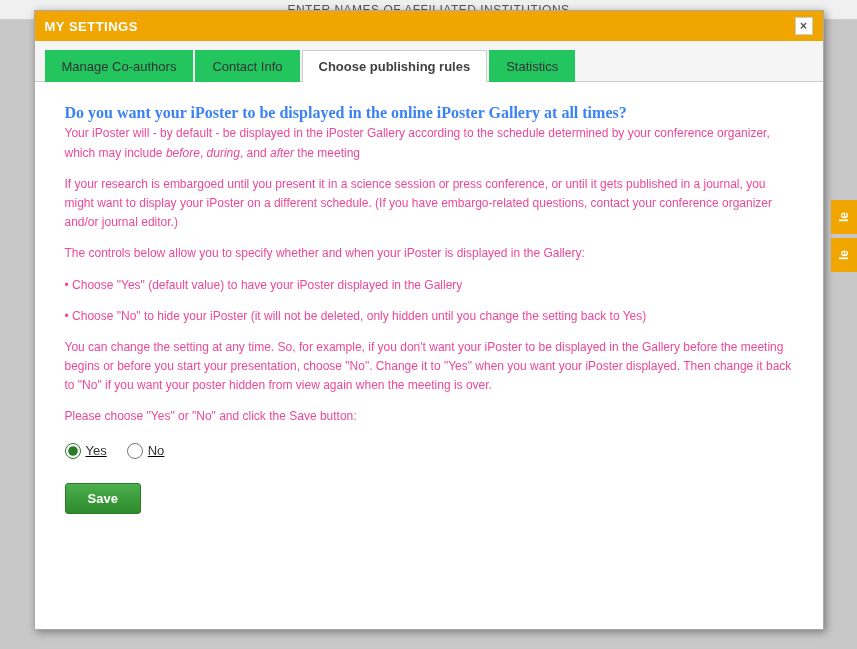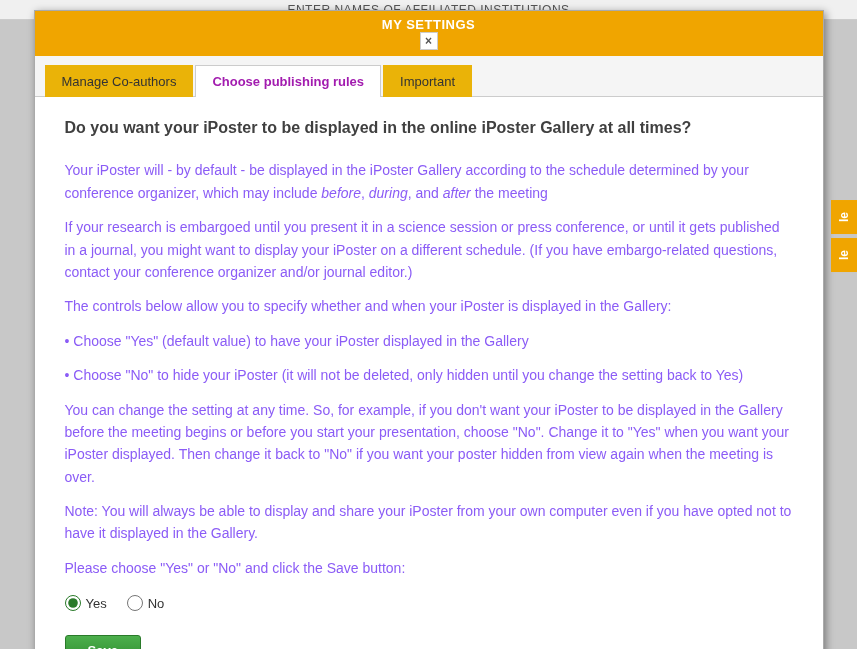--- a/index.html
+++ b/index.html
@@ -48,7 +48,6 @@
       display: flex;
       align-items: center;
       justify-content: space-between;
-      flex-direction: column;
     }
 
     .modal-title {

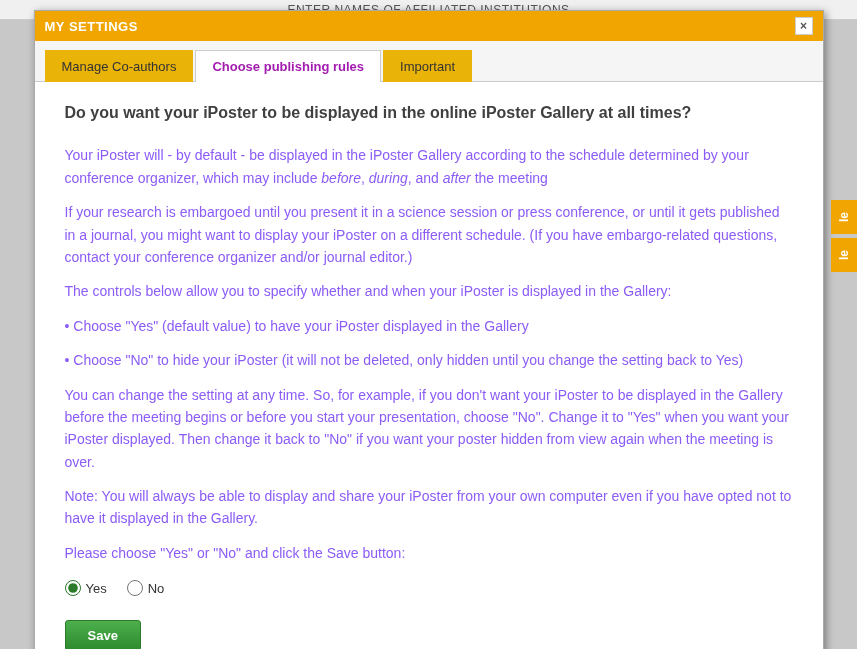--- a/index.html
+++ b/index.html
@@ -88,7 +88,7 @@
       border: 1px solid transparent;
       border-bottom: none;
       margin-right: 2px;
-      background: #eab308;
+      background: #22c55e;
       position: relative;
       bottom: -1px;
     }

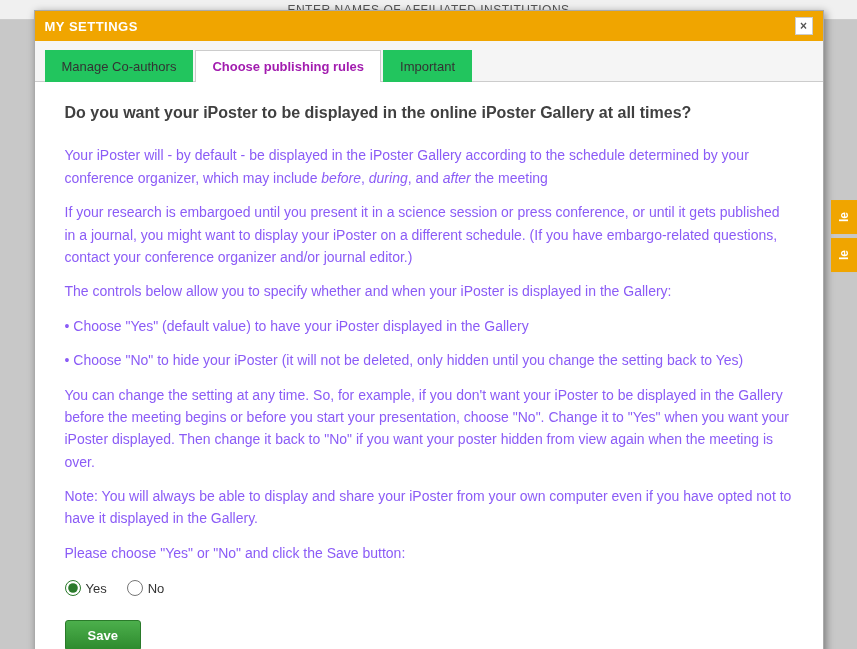--- a/index.html
+++ b/index.html
@@ -204,6 +204,9 @@
     <div class="tabs">
       <div class="tab">
         <span>Manage Co-authors</span>
+      </div>
+      <div class="tab">
+        <span>Contact Info</span>
       </div>
       <div class="tab active">
         <span>Choose publishing rules</span>

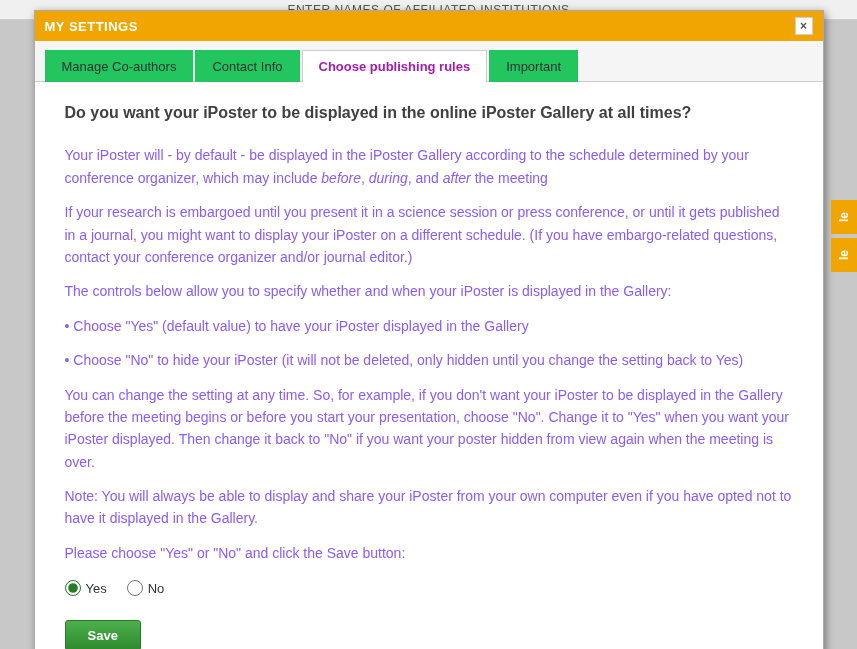--- a/index.html
+++ b/index.html
@@ -98,7 +98,7 @@
       border-color: #ccc;
       border-bottom-color: #fff;
       font-weight: bold;
-      color: #a21caf;
+      color: #404040;
     }
 
     .modal-body {

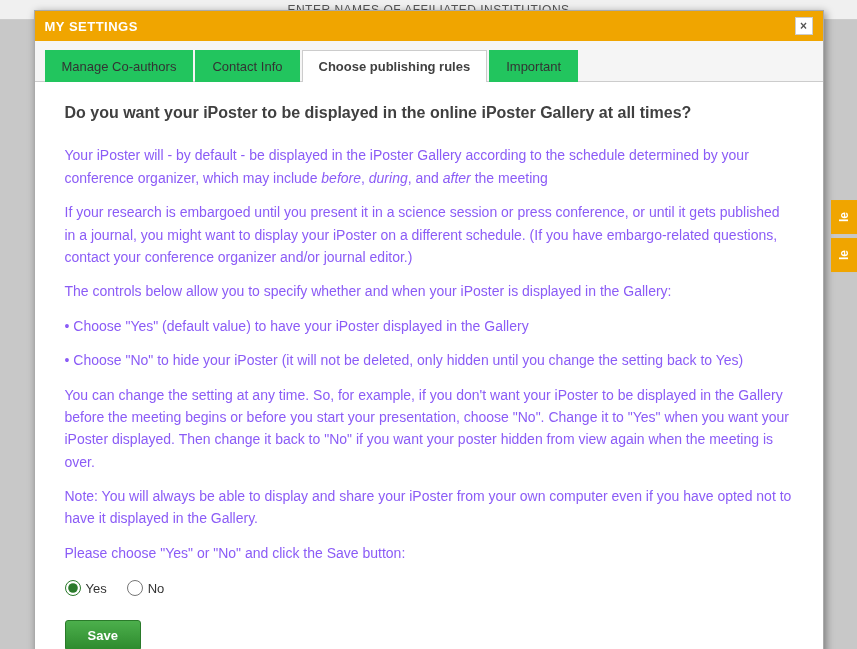--- a/index.html
+++ b/index.html
@@ -212,7 +212,7 @@
         <span>Choose publishing rules</span>
       </div>
       <div class="tab">
-        <span>Important</span>
+        <span>Statistics</span>
       </div>
     </div>
 

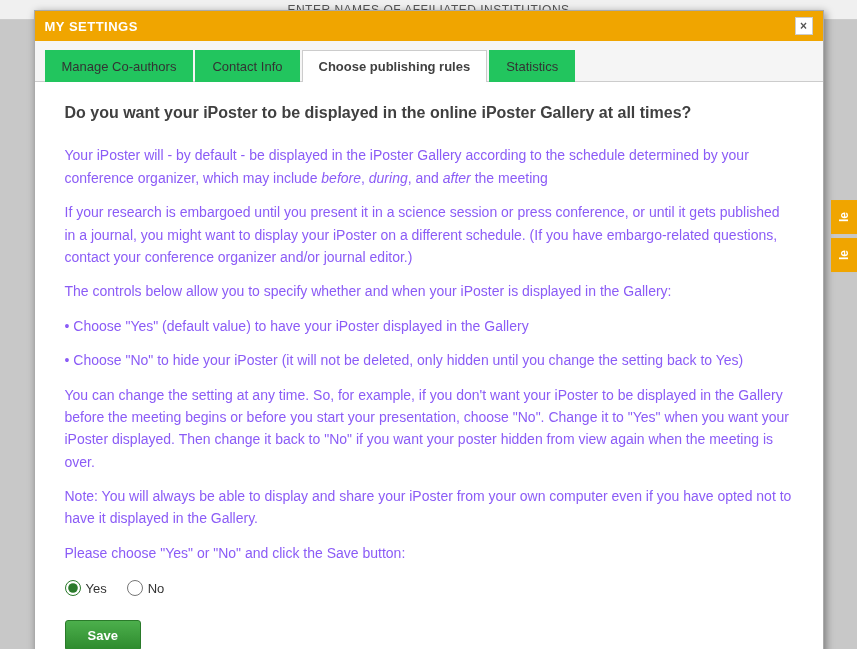--- a/index.html
+++ b/index.html
@@ -107,11 +107,11 @@
     }
 
     .main-question {
-      color: #404040;
+      color: #3b82f6;
       font-size: 16px;
       font-weight: bold;
-      margin-bottom: 20px;
       line-height: 1.4;
+      font-family: Liberation Serif, serif;
     }
 
     .body-text {

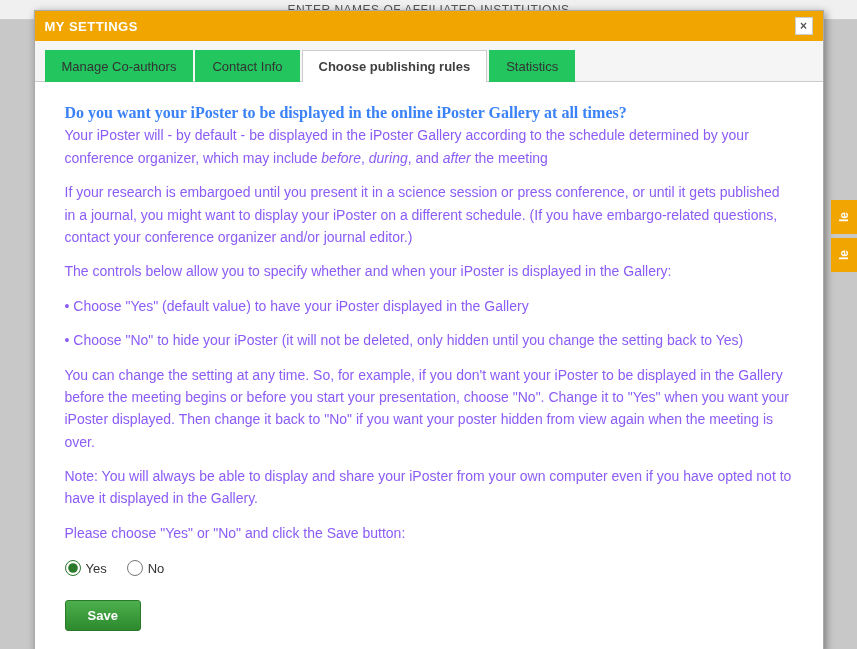--- a/index.html
+++ b/index.html
@@ -115,8 +115,8 @@
     }
 
     .body-text {
-      color: #8b5cf6;
-      font-size: 14px;
+      color: #ec4899;
+      font-size: 12px;
       line-height: 1.6;
       margin-bottom: 12px;
     }

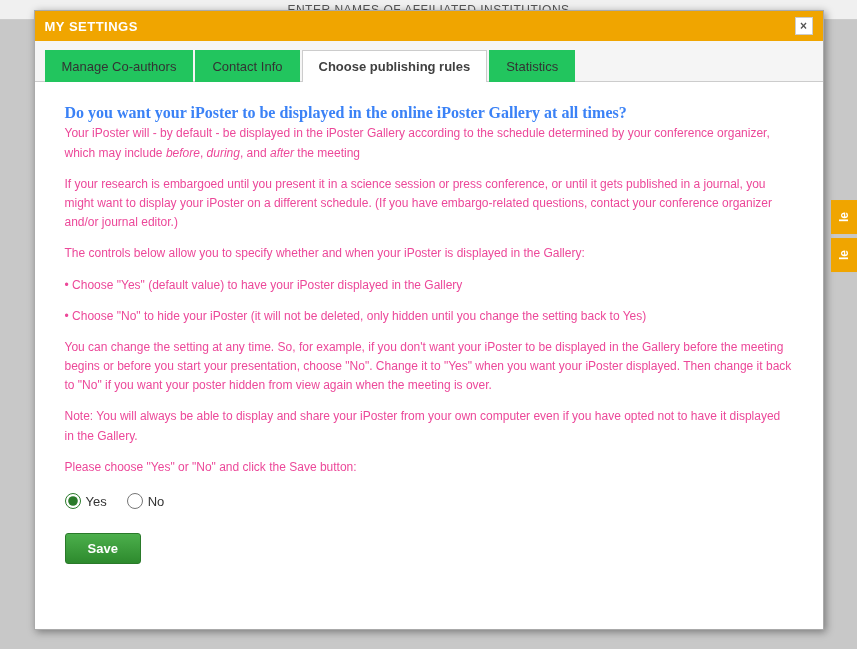--- a/index.html
+++ b/index.html
@@ -234,7 +234,6 @@
       <p class="body-text">You can change the setting at any time. So, for example, if you don't want your iPoster to be displayed in the Gallery before the meeting begins or before you start your presentation, choose "No". Change it to "Yes" when you want your iPoster displayed. Then change it back to "No" if you want your poster hidden from view again when the meeting is over.</p>
 
 
-      <p class="body-text">Note: You will always be able to display and share your iPoster from your own computer even if you have opted not to have it displayed in the Gallery.</p>
 
       <p class="body-text">Please choose "Yes" or "No" and click the Save button:</p>
 

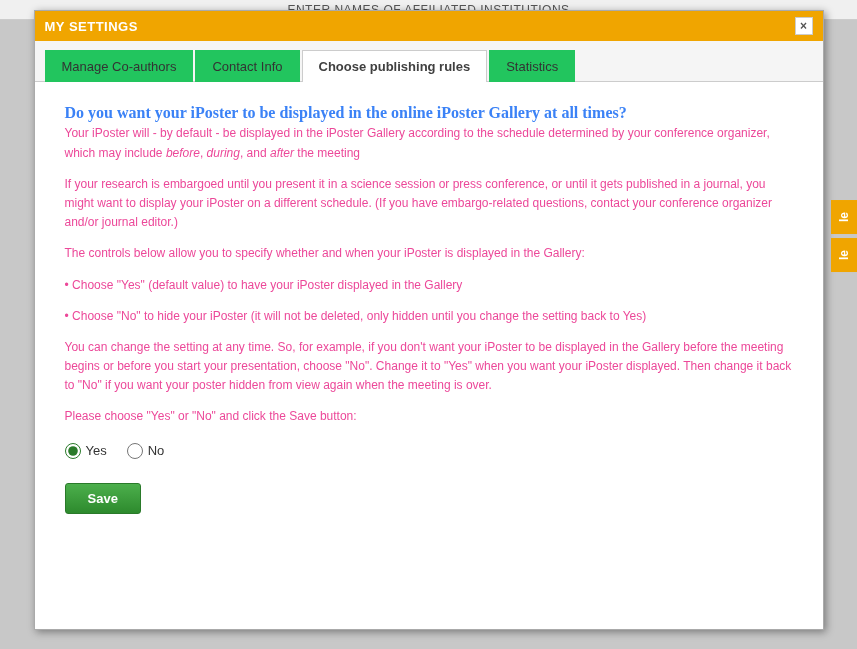--- a/index.html
+++ b/index.html
@@ -130,6 +130,7 @@
       align-items: center;
       gap: 20px;
       margin: 16px 0;
+      text-decoration: underline;
     }
 
     .radio-option {

